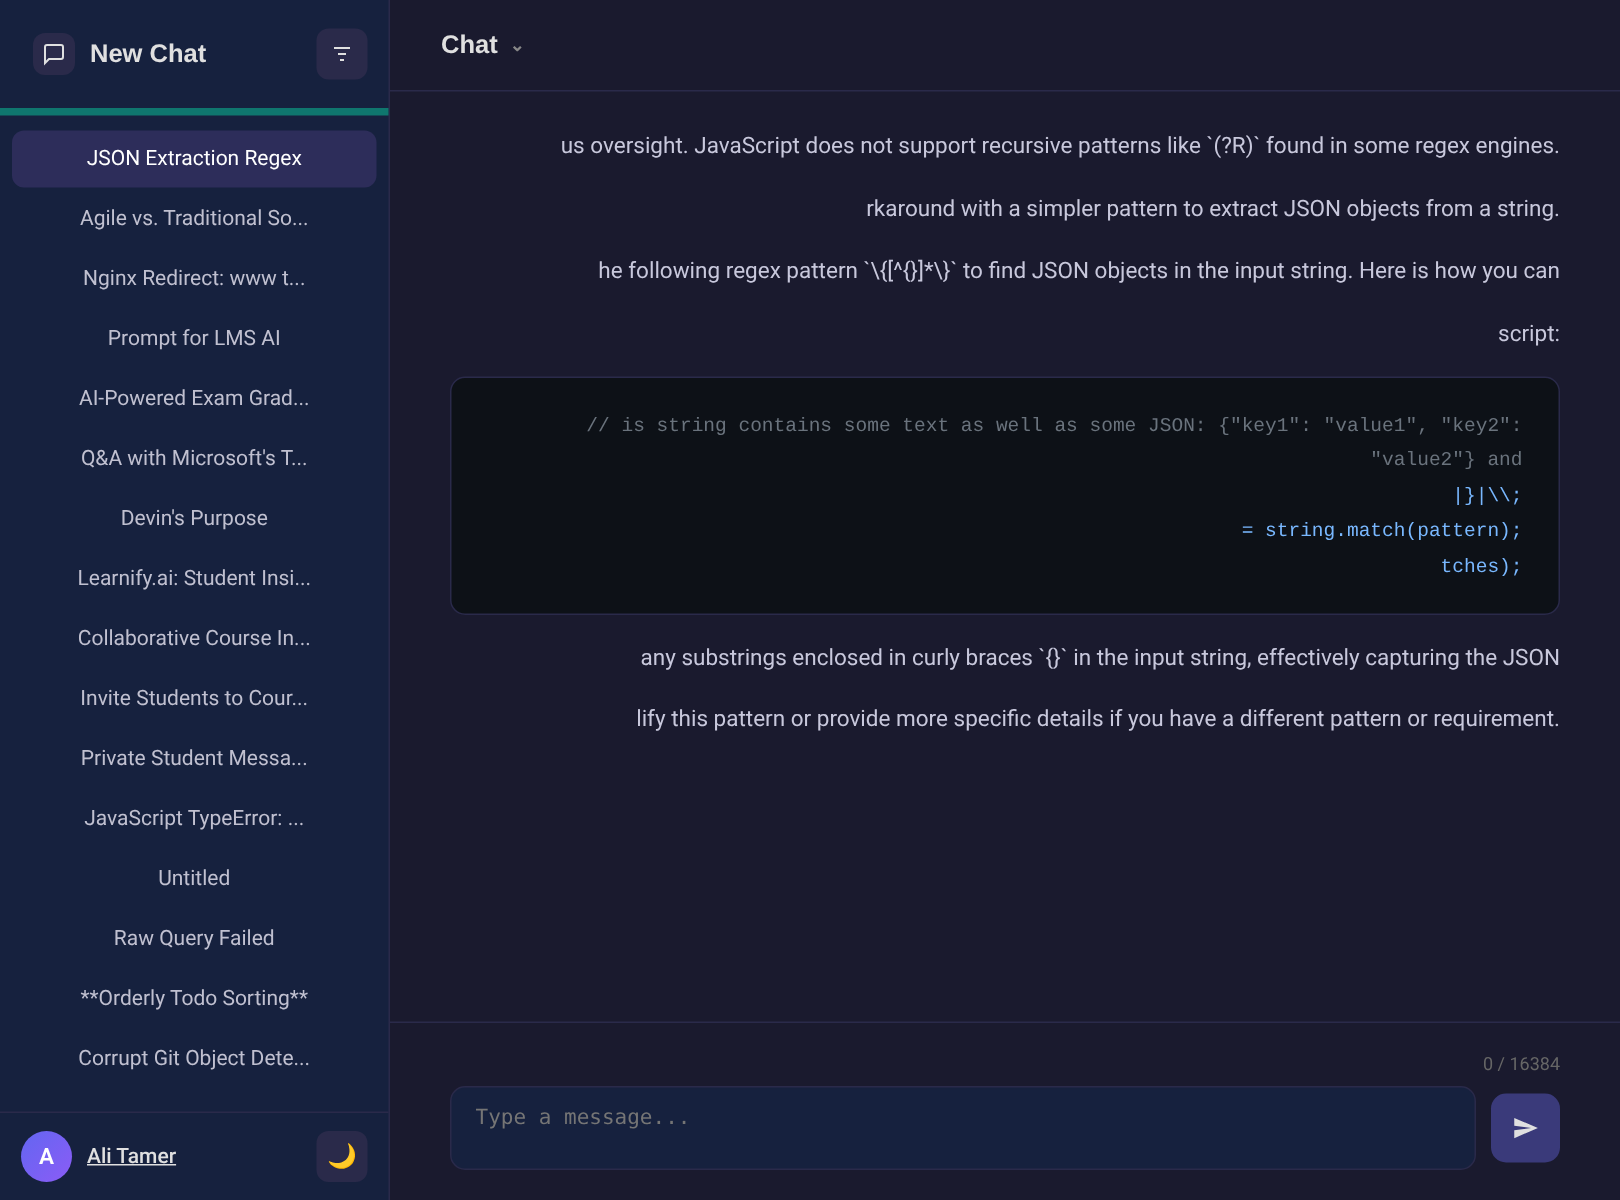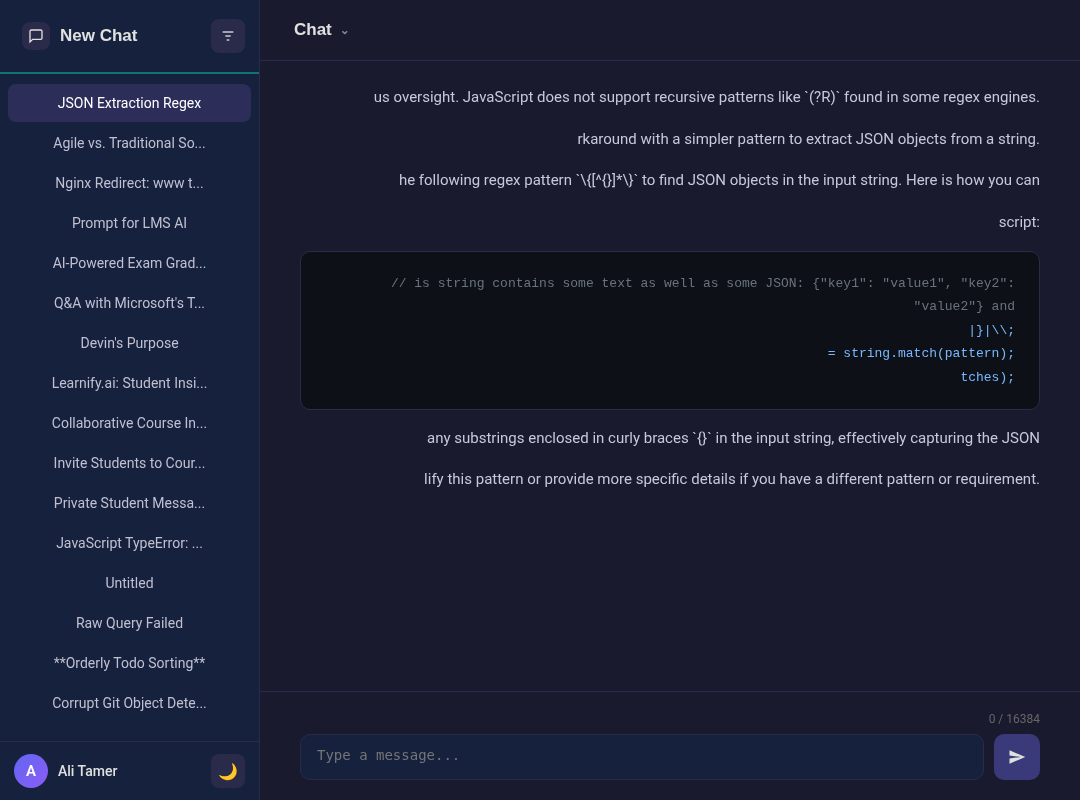--- a/index.html
+++ b/index.html
@@ -29,7 +29,7 @@
       align-items: center;
       justify-content: space-between;
       padding: 16px 14px;
-      border-bottom: 2px solid #0f766e;
+      border-bottom: 5px solid #0f766e;
     }
 
     .new-chat-btn {

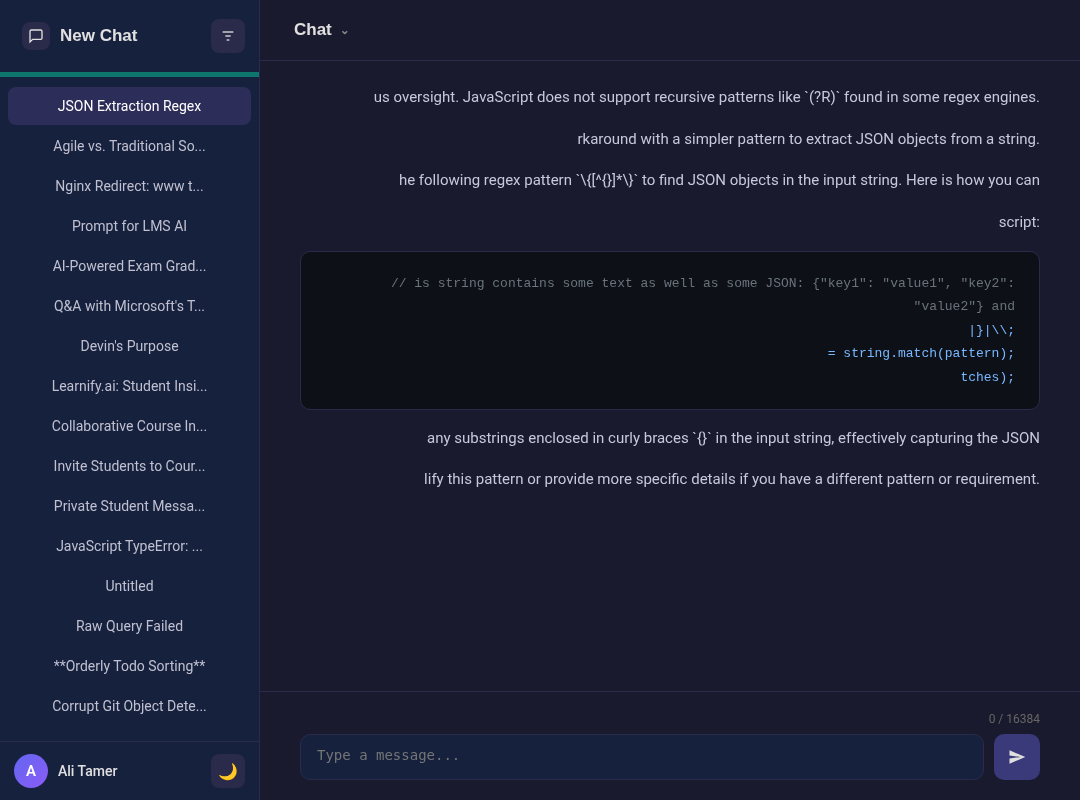--- a/index.html
+++ b/index.html
@@ -239,7 +239,7 @@
       font-size: 14px;
       outline: none;
       resize: none;
-      height: 46px;
+      height: 56px;
     }
 
     .send-btn {

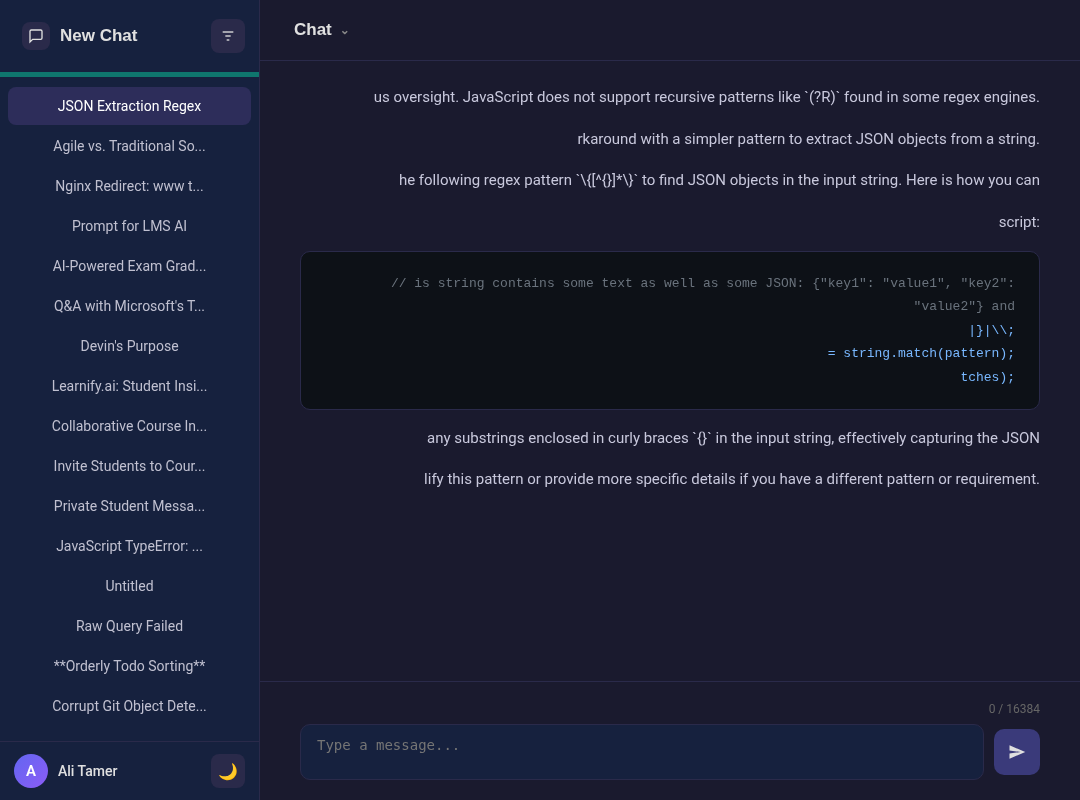--- a/index.html
+++ b/index.html
@@ -125,6 +125,7 @@
       font-size: 14px;
       font-weight: 500;
       color: #e0e0e0;
+      text-decoration: underline;
     }
 
     .theme-toggle {

